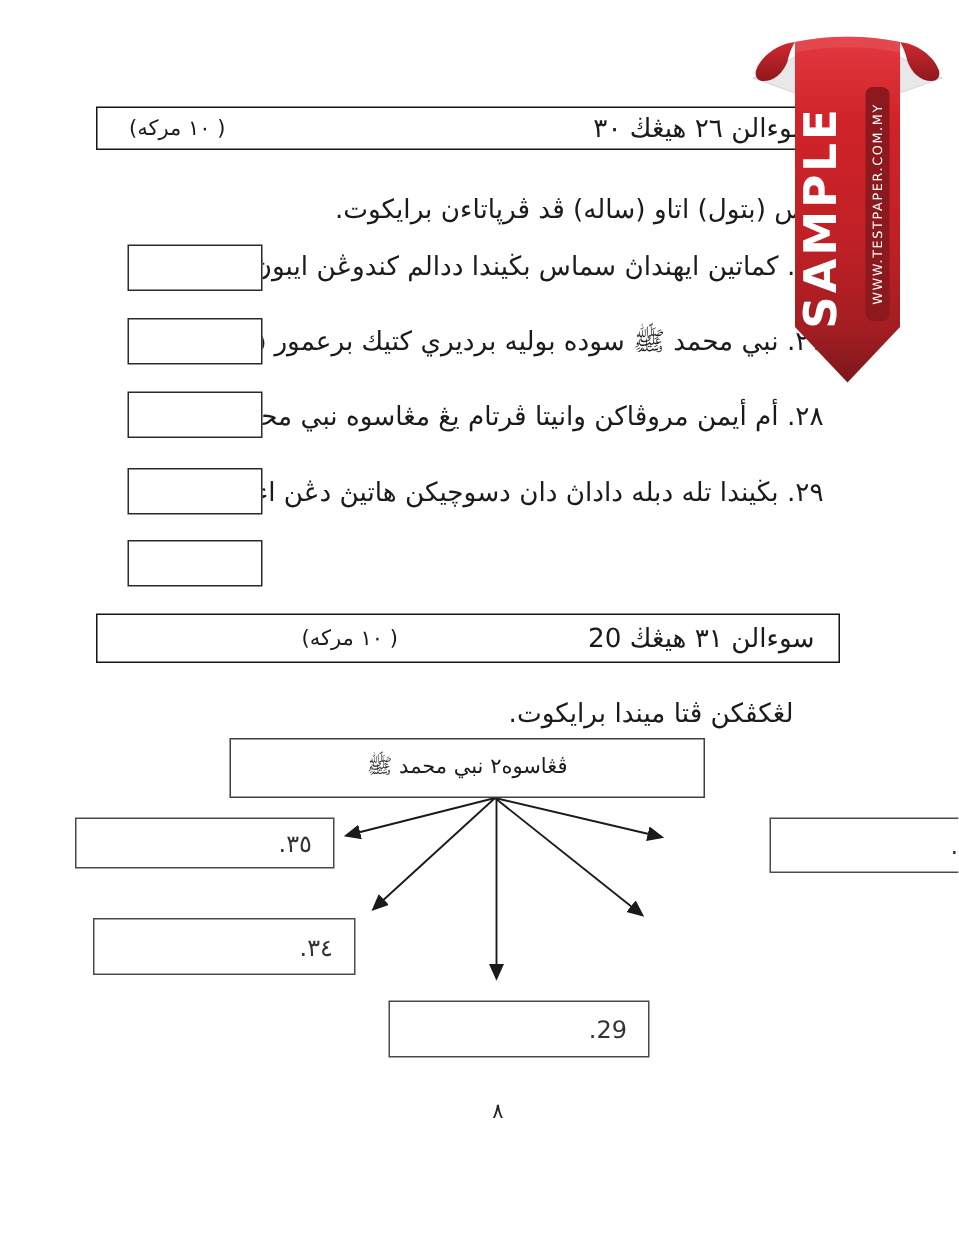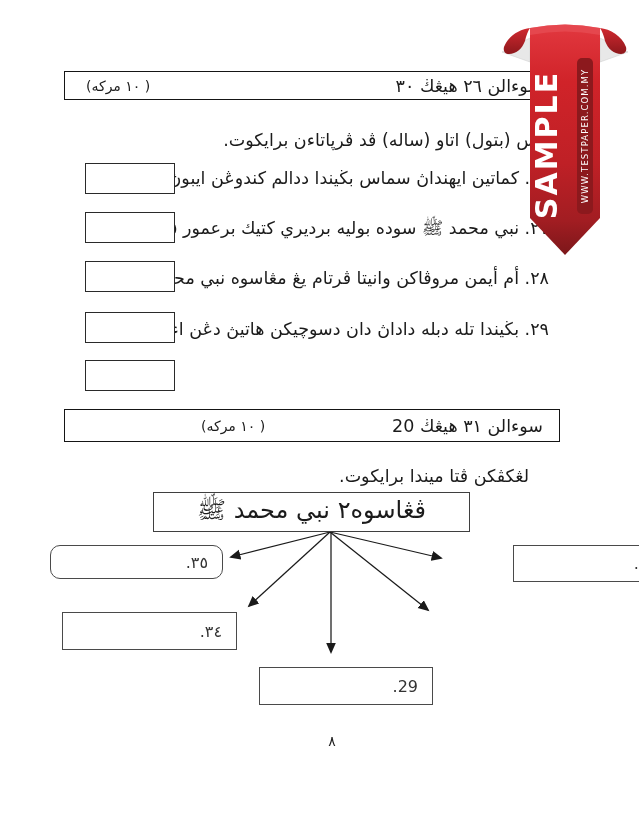--- a/index.html
+++ b/index.html
@@ -50,7 +50,7 @@
     position:absolute;left:153px;top:492px;width:315px;height:38px;
     border:1.3px solid #3f3f3f;background:#fff;
     display:flex;align-items:center;justify-content:center;
-    direction:rtl;white-space:nowrap;font-size:24px;
+    direction:rtl;white-space:nowrap;font-size:14px;
   }
   .node{
     position:absolute;border:1.2px solid #4a4a4a;background:#fff;

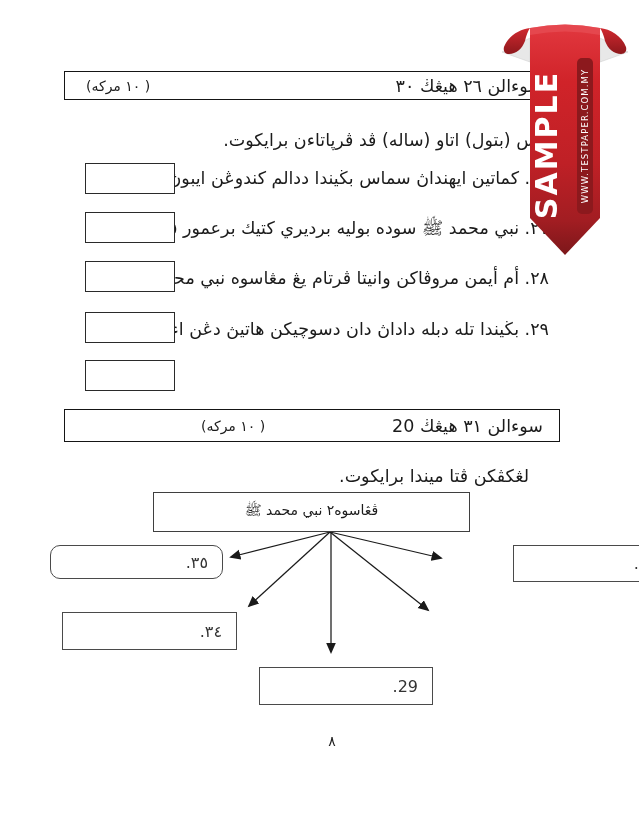--- a/index.html
+++ b/index.html
@@ -62,7 +62,7 @@
   .n32{left:447px;top:618px;width:165px;height:35px;}
   .n33{left:259px;top:667px;width:174px;height:38px;}
   .n34{left:62px;top:612px;width:175px;height:38px;}
-  .n35{left:50px;top:545px;width:173px;height:34px;border-radius:10px;}
+  .n35{left:50px;top:545px;width:173px;height:34px;}
   .arrows{position:absolute;left:0;top:0;width:639px;height:829px;pointer-events:none;}
   
   .pagenum{

